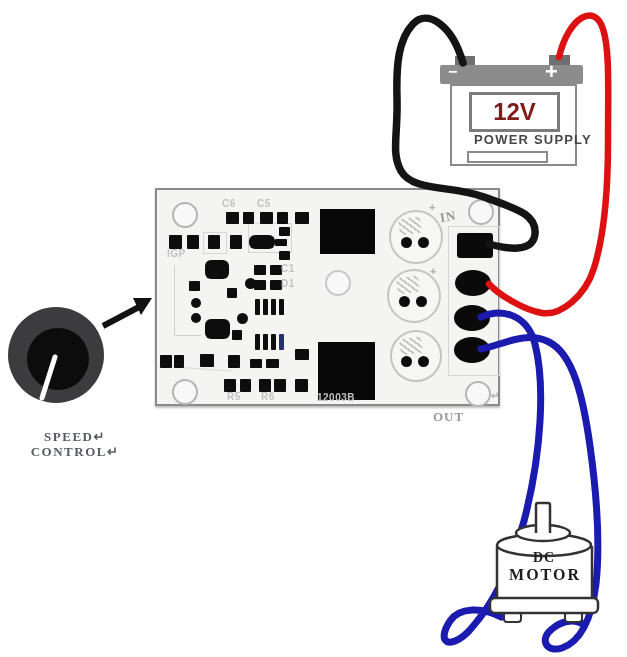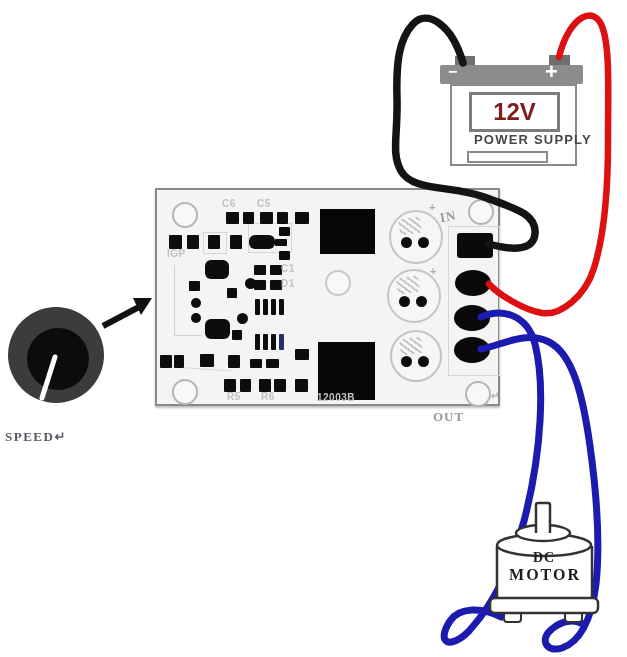--- a/index.html
+++ b/index.html
@@ -9,7 +9,7 @@
   
   #knob-outer{left:8px;top:307px;width:96px;height:96px;border-radius:50%;background:#3c3c3e;}
   #knob-inner{left:19px;top:21px;width:62px;height:62px;border-radius:50%;background:#0c0c0c;}
-  #knob-label{left:5px;top:429px;width:140px;
+  #knob-label{left:5px;top:429px;width:140px;text-align:center;
               font-family:"Liberation Serif",serif;font-weight:bold;font-size:13px;
               letter-spacing:1.5px;line-height:15px;color:#565b62;}
   

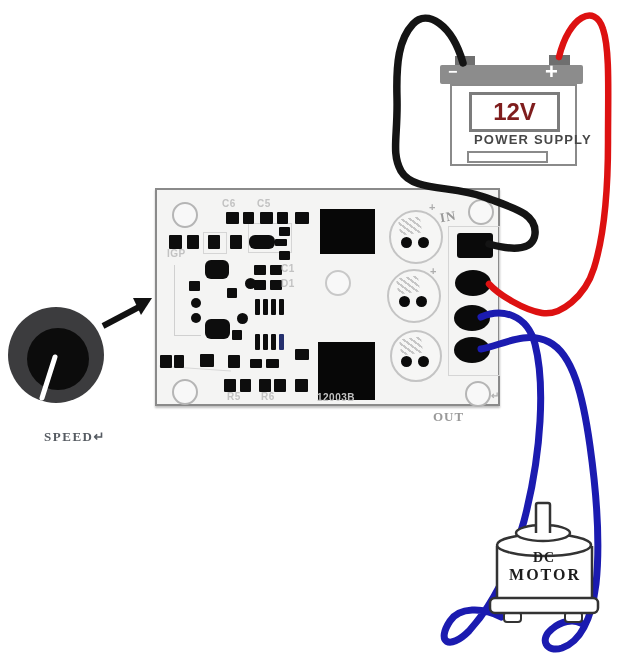--- a/index.html
+++ b/index.html
@@ -54,6 +54,7 @@
   </div>
   <div class="abs" id="knob-label">
     <div>SPEED↵</div>
+    <div>CONTROL↵</div>
   </div>
 
   <div class="abs" id="battery">

